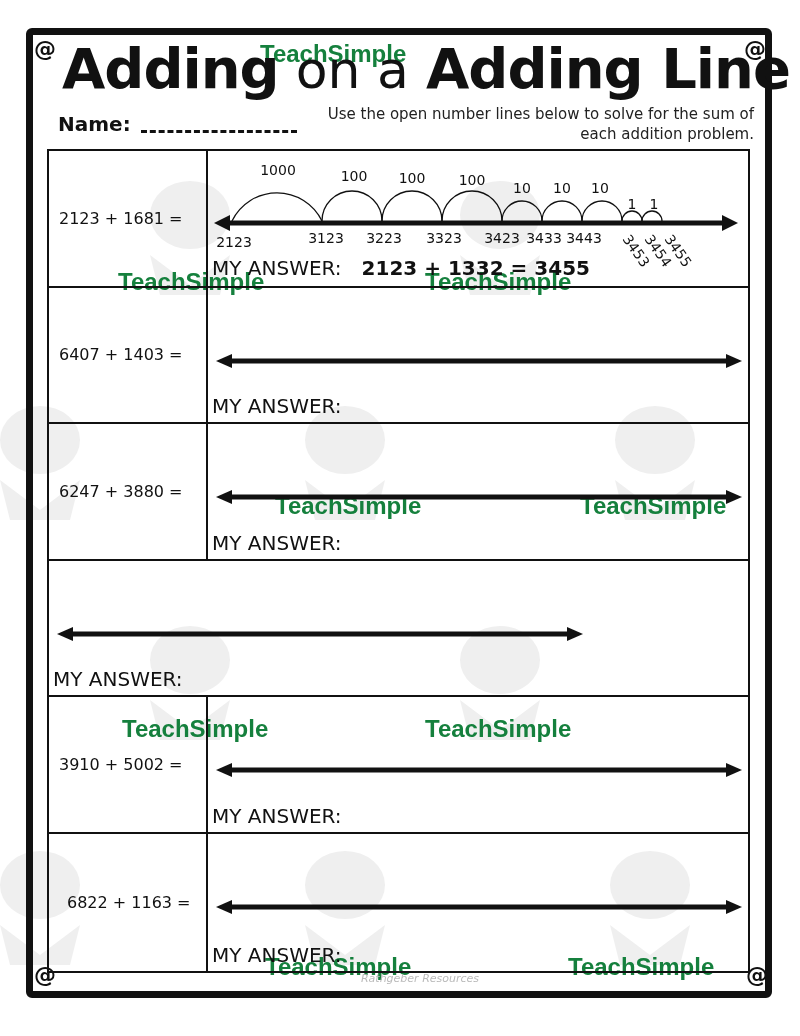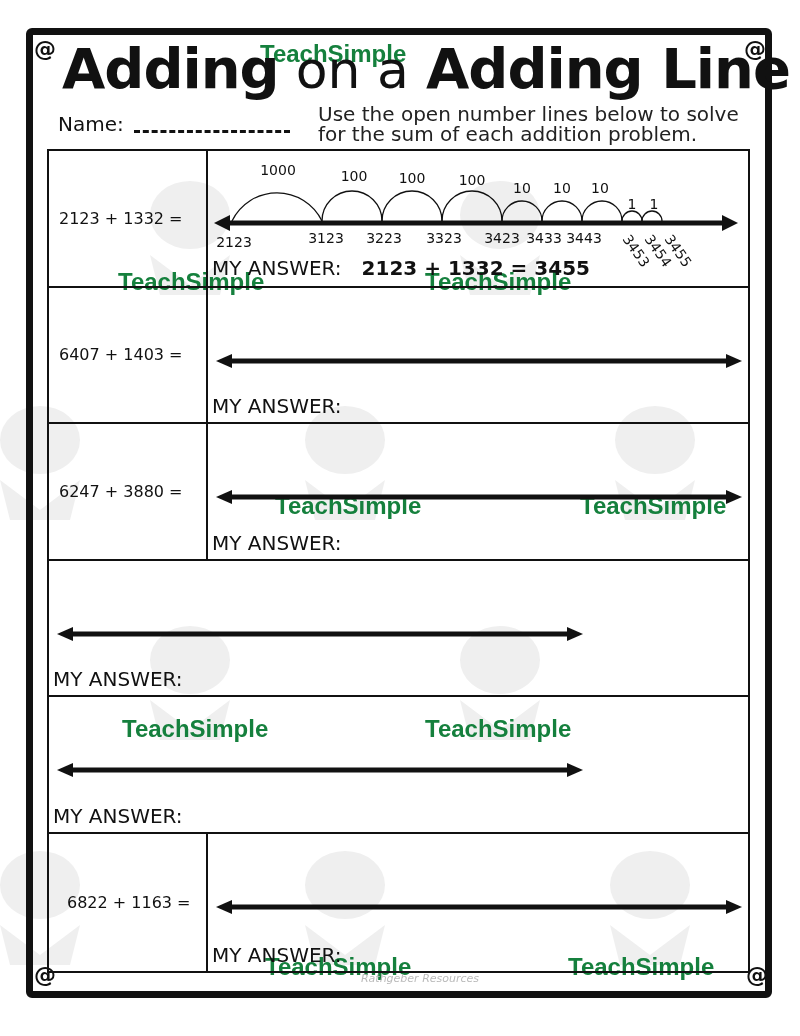--- a/index.html
+++ b/index.html
@@ -12,7 +12,7 @@
   .title { position:absolute; left:62px; top:36px; width:680px; text-align:center; z-index:2; white-space:nowrap; }
   .t-bold { font-family:"DejaVu Sans", sans-serif; font-weight:bold; font-size:56px; letter-spacing:-1px; }
   .t-thin { font-family:"DejaVu Sans", sans-serif; font-weight:normal; font-size:52px; margin:0 12px; }
-  .name { position:absolute; left:58px; top:112px; font-weight:normal; font-size:20px; z-index:2; }
+  .name { position:absolute; left:58px; top:112px; font-weight:bold; font-size:20px; z-index:2; }
   .name-line { display:inline-block; width:156px; border-bottom:3px dashed #111; margin-left:10px; vertical-align:-2px; }
   .instr { position:absolute; left:318px; top:104px; width:436px; text-align:left; font-size:20px; line-height:20px; z-index:2; color:#222; }
   .table { position:absolute; left:47px; top:149px; width:703px; border:2px solid #111; box-sizing:border-box; z-index:2; }

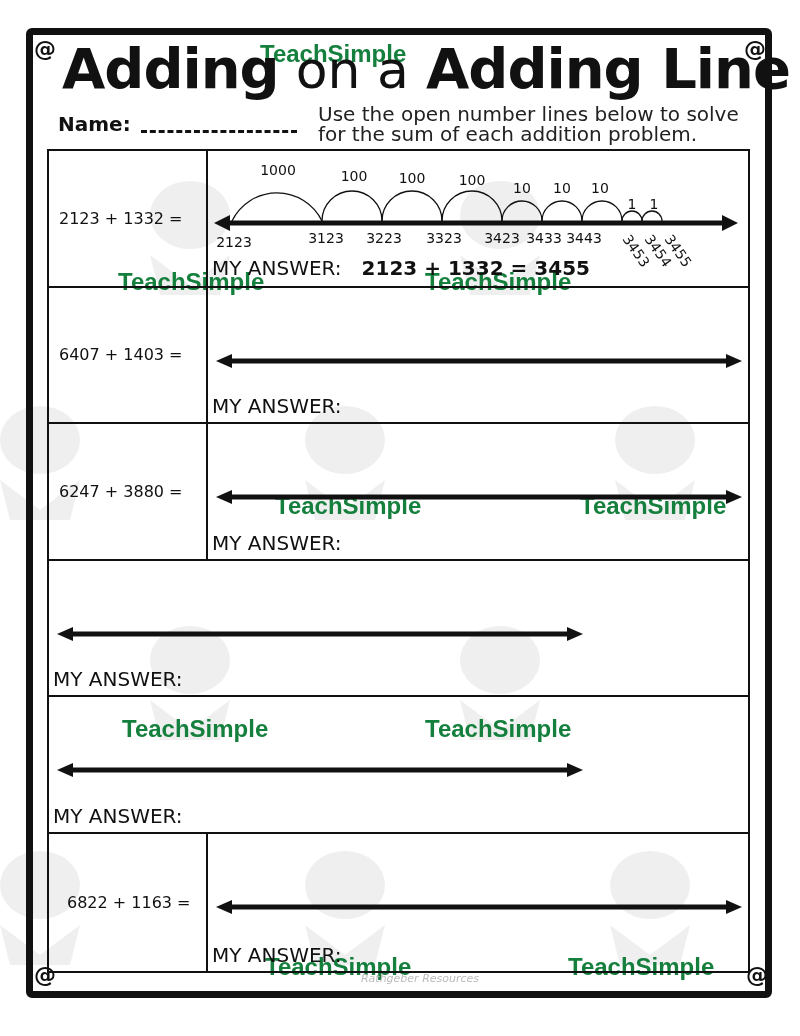--- a/index.html
+++ b/index.html
@@ -14,7 +14,7 @@
   .t-thin { font-family:"DejaVu Sans", sans-serif; font-weight:normal; font-size:52px; margin:0 12px; }
   .name { position:absolute; left:58px; top:112px; font-weight:bold; font-size:20px; z-index:2; }
   .name-line { display:inline-block; width:156px; border-bottom:3px dashed #111; margin-left:10px; vertical-align:-2px; }
-  .instr { position:absolute; left:318px; top:104px; width:436px; text-align:left; font-size:20px; line-height:20px; z-index:2; color:#222; }
+  .instr { position:absolute; left:318px; top:104px; width:436px; text-align:right; font-size:15px; line-height:20px; z-index:2; color:#222; }
   .table { position:absolute; left:47px; top:149px; width:703px; border:2px solid #111; box-sizing:border-box; z-index:2; }
   .row { display:flex; height:136.6px; border-bottom:2px solid #111; box-sizing:border-box; }
   .row:last-child { border-bottom:none;text-align:center; }

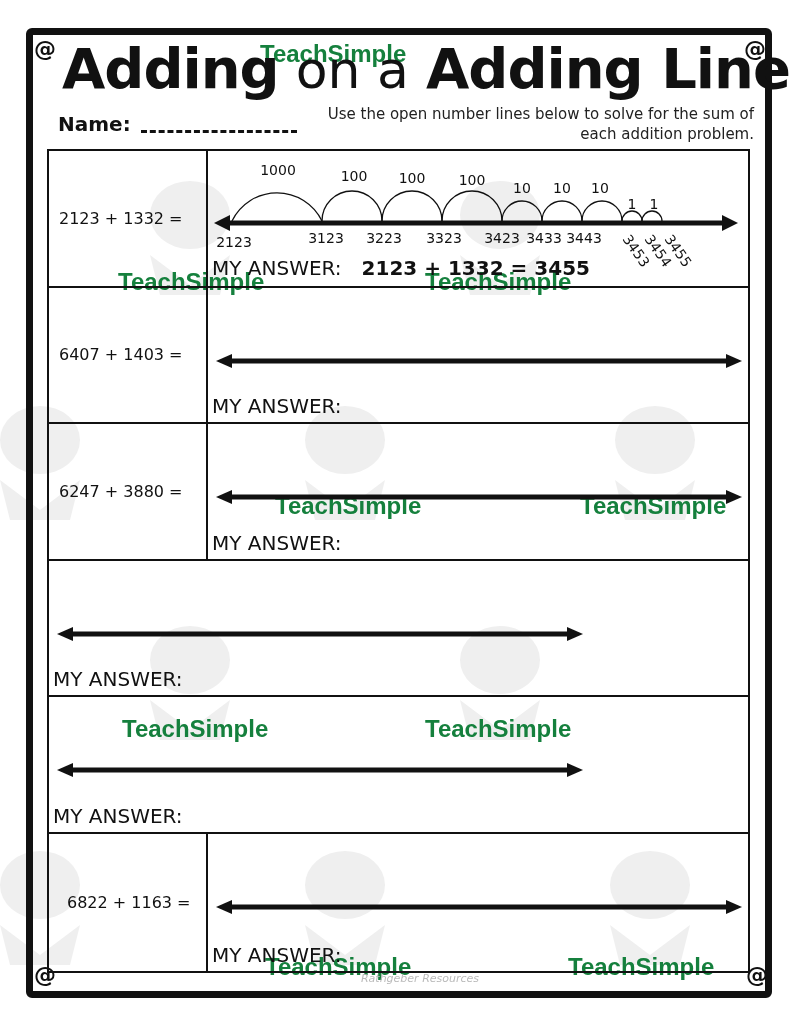--- a/index.html
+++ b/index.html
@@ -103,7 +103,7 @@
 <div class="table">
 
   <div class="row">
-    <div class="prob">2123 + 1332 =</div>
+    <div class="prob">2123 + 1681 =</div>
     <div class="work">
       <svg width="540" height="120" viewBox="0 0 540 120" style="position:absolute;left:0;top:0">
         <g fill="none" stroke="#111" stroke-width="1.3">

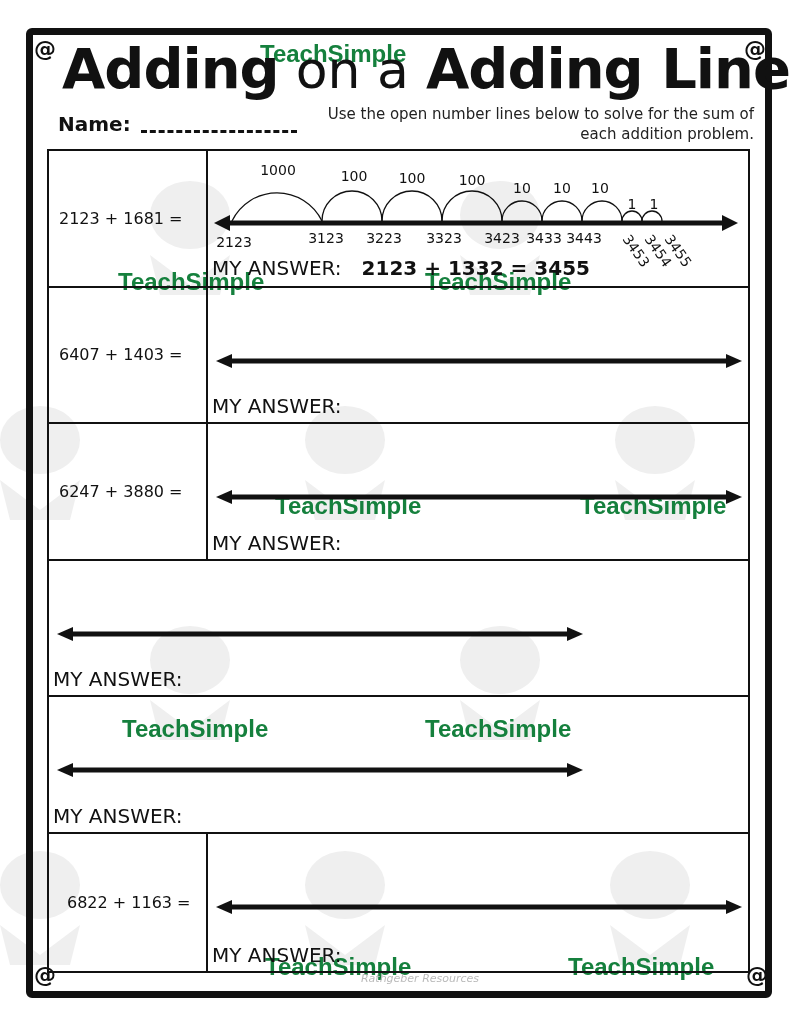--- a/index.html
+++ b/index.html
@@ -184,6 +184,7 @@
   </div>
 
   <div class="row">
+    <div class="prob">3910 + 5002 =</div>
     <div class="work">
       <svg class="nl" viewBox="0 0 526 14">
           <line x1="14" y1="7" x2="512" y2="7" stroke="#111" stroke-width="5"></line>

